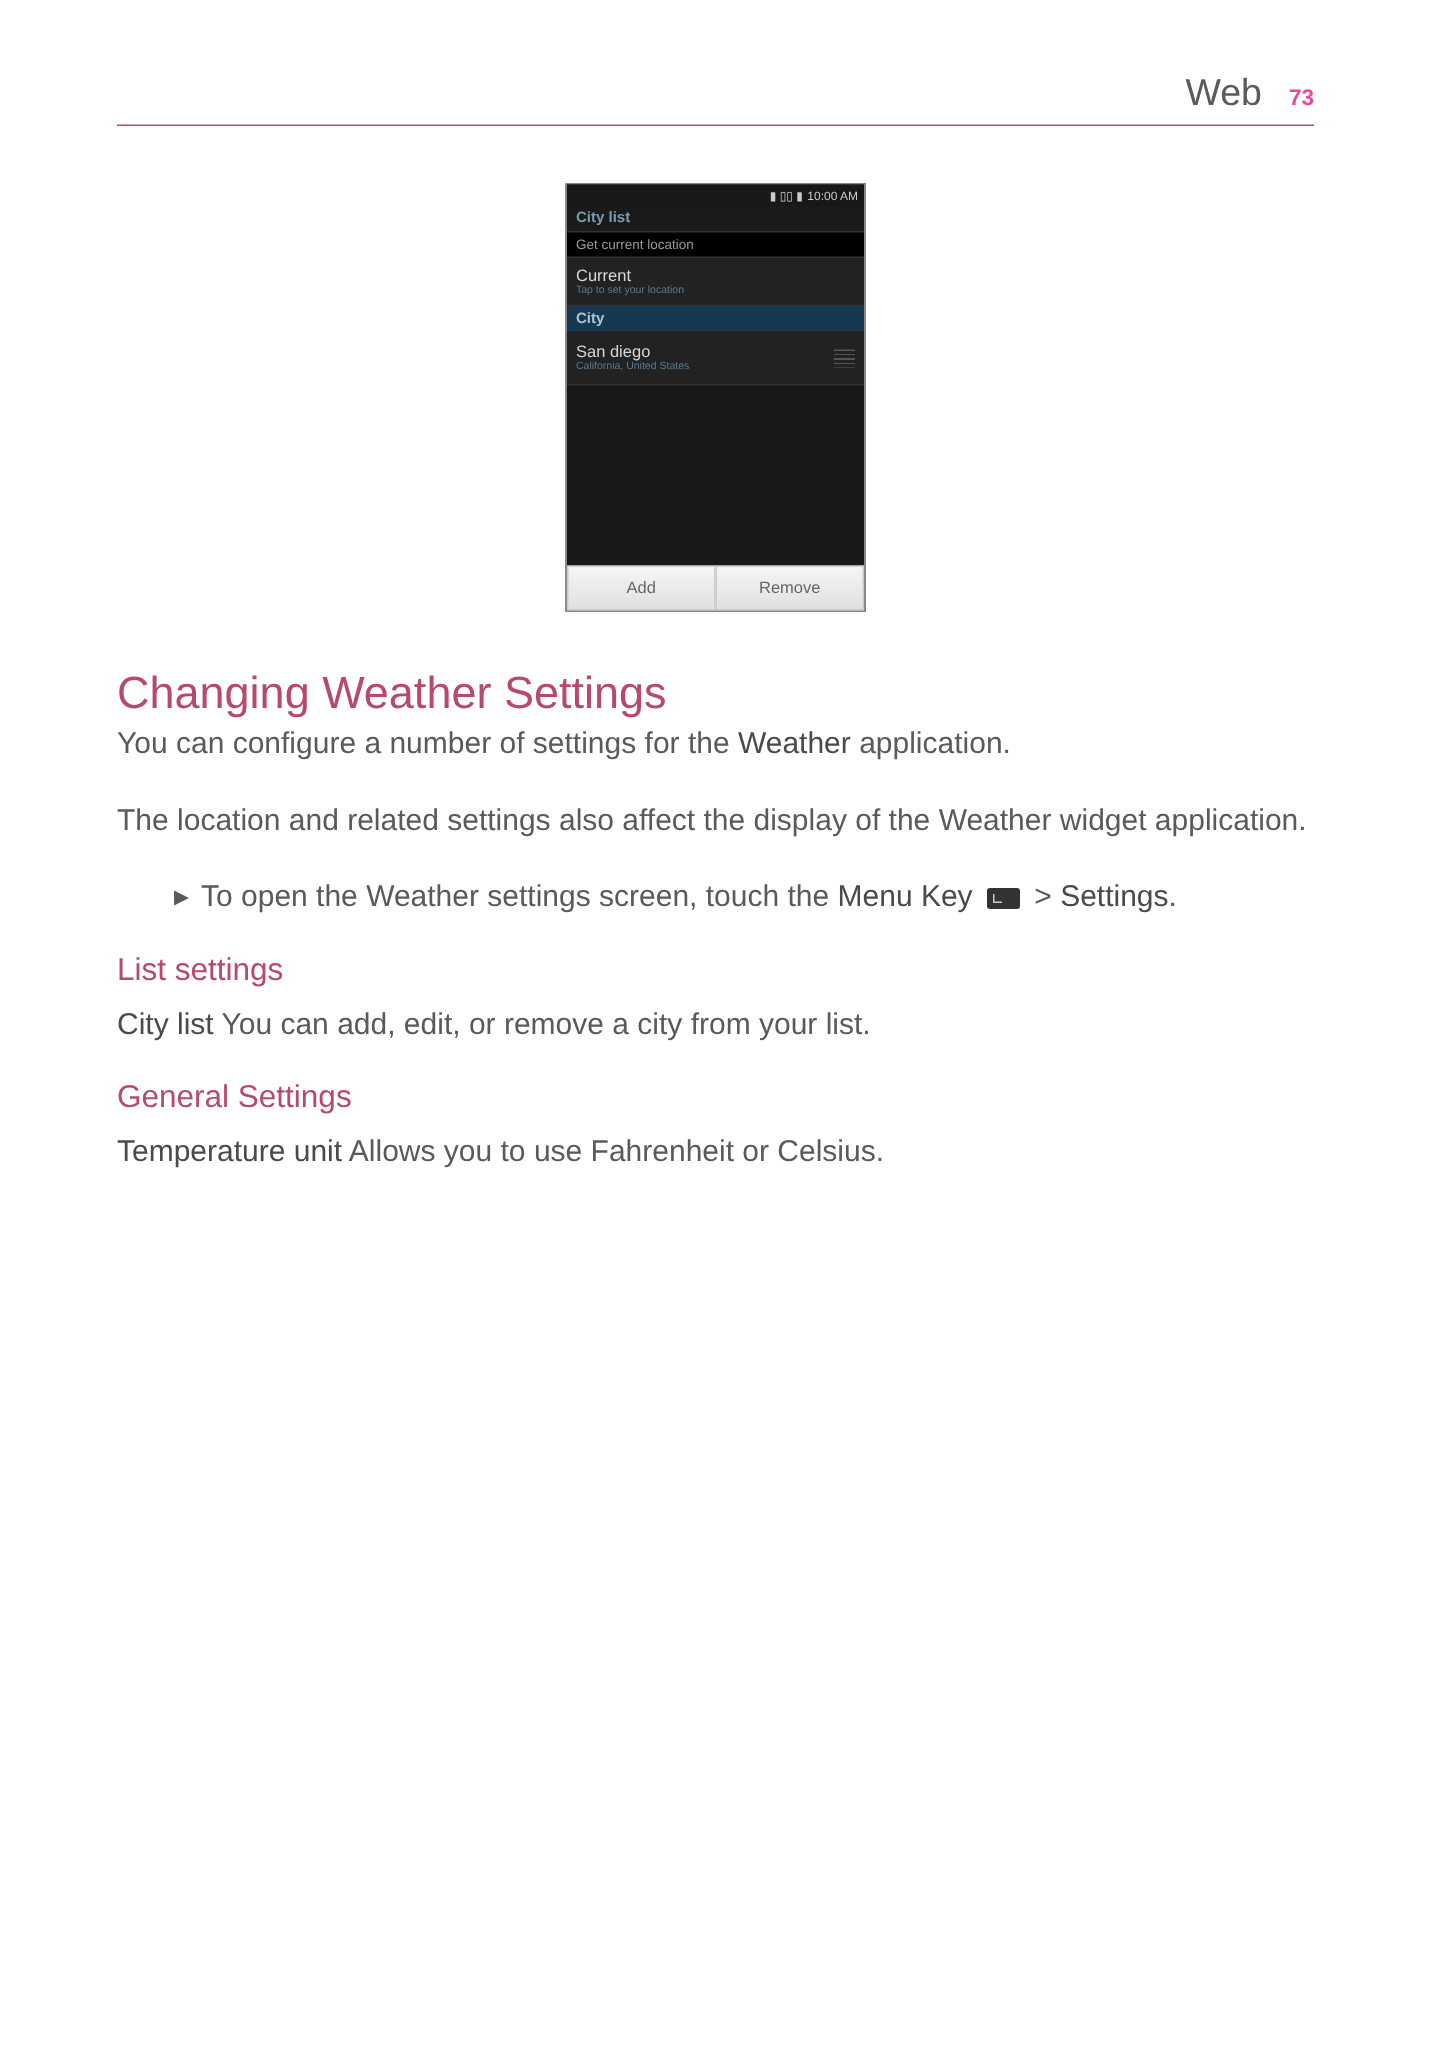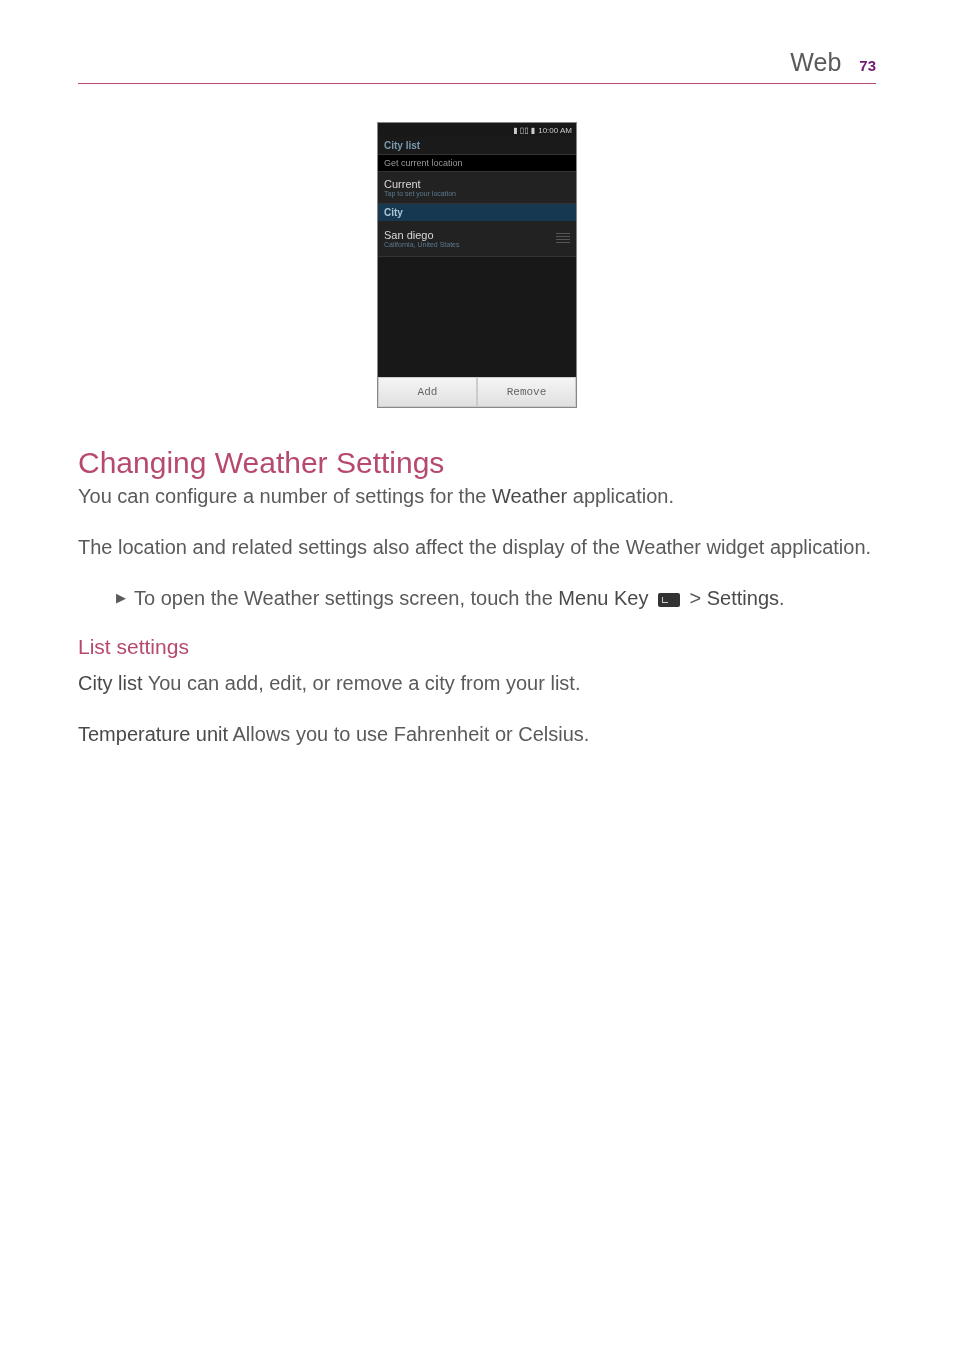--- a/index.html
+++ b/index.html
@@ -29,7 +29,7 @@
       margin-right: 18px;
     }
     .page-number {
-      color: #701a75;
+      color: #ec4899;
       font-size: 15px;
       font-weight: 600;
     }

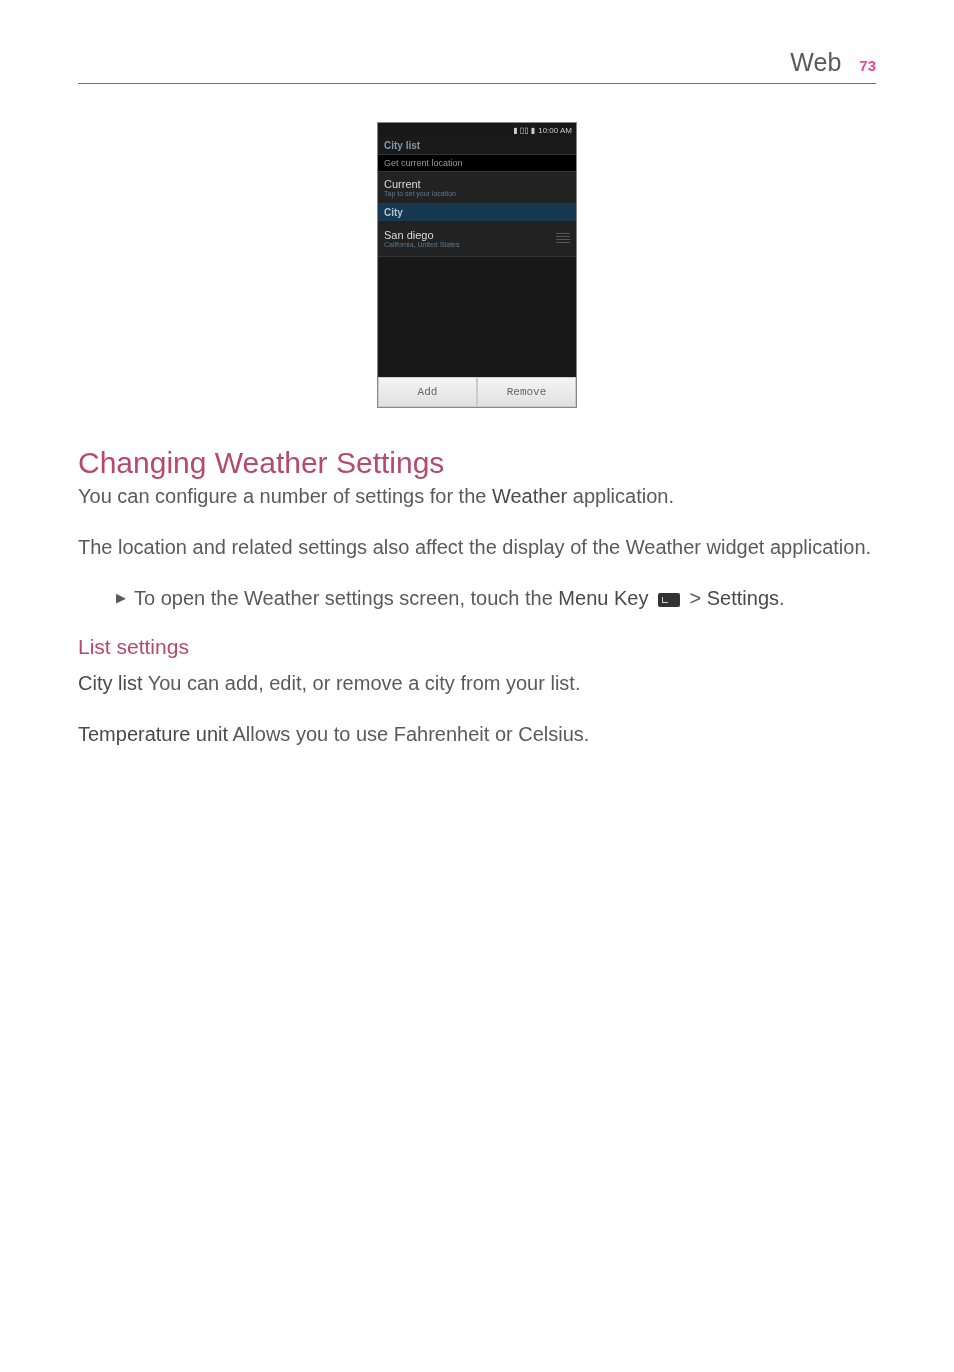--- a/index.html
+++ b/index.html
@@ -127,7 +127,6 @@
       color: #666;
       background: linear-gradient(#f5f5f5, #e0e0e0);
       border: 1px solid #ccc;
-      font-family: Liberation Mono, monospace;
     }
     .section-h1 {
       color: #b74a6c;

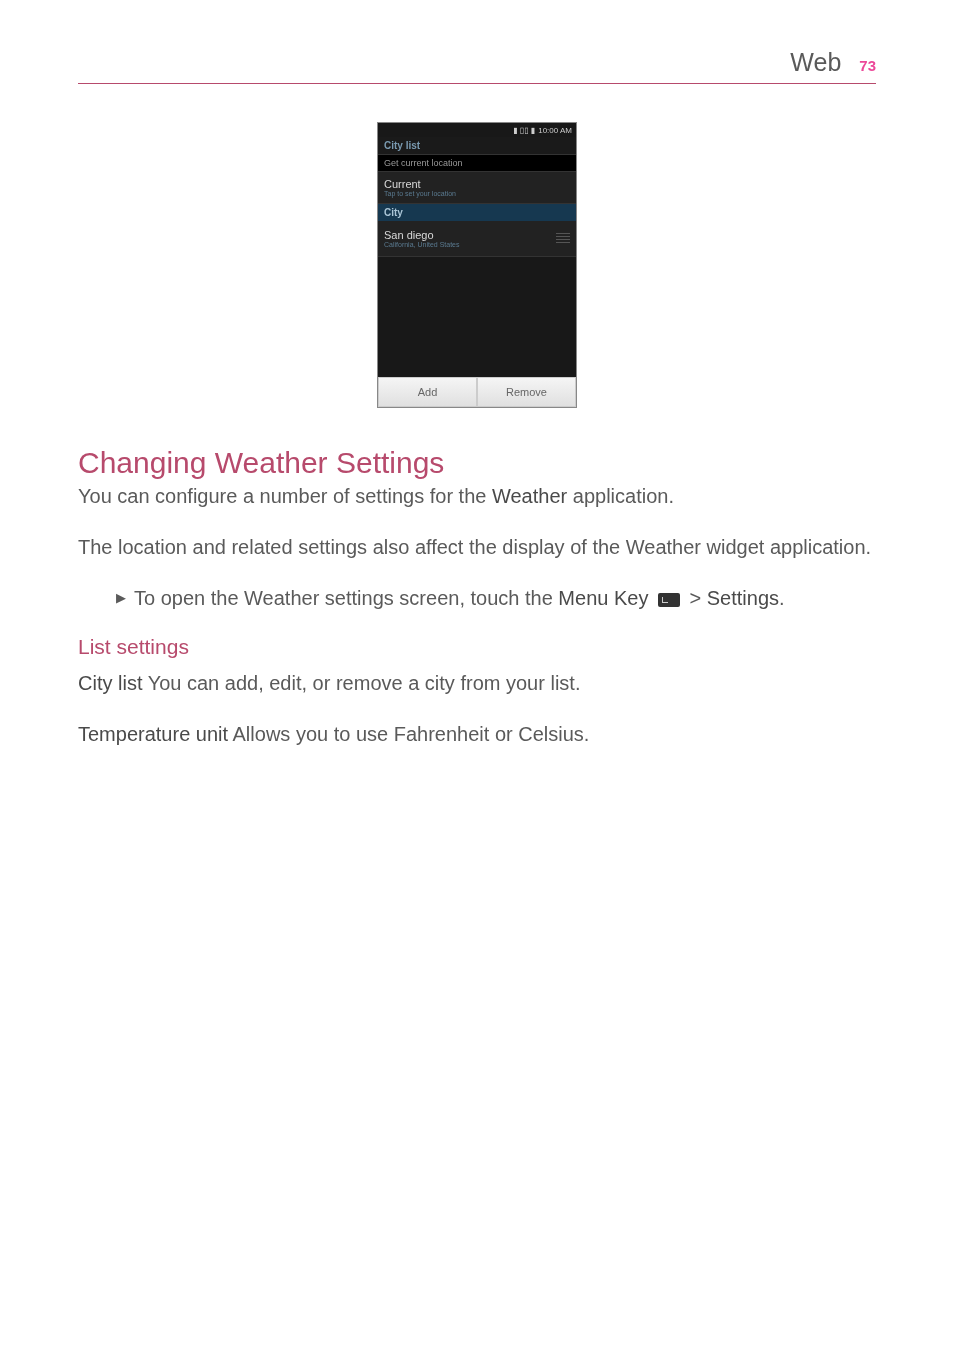--- a/index.html
+++ b/index.html
@@ -245,6 +245,7 @@
     <span class="bold">City list</span><span> You can add, edit, or remove a city from your list.</span>
   </p>
 
+  <h3 class="sub-h">General Settings</h3>
 
 
 

